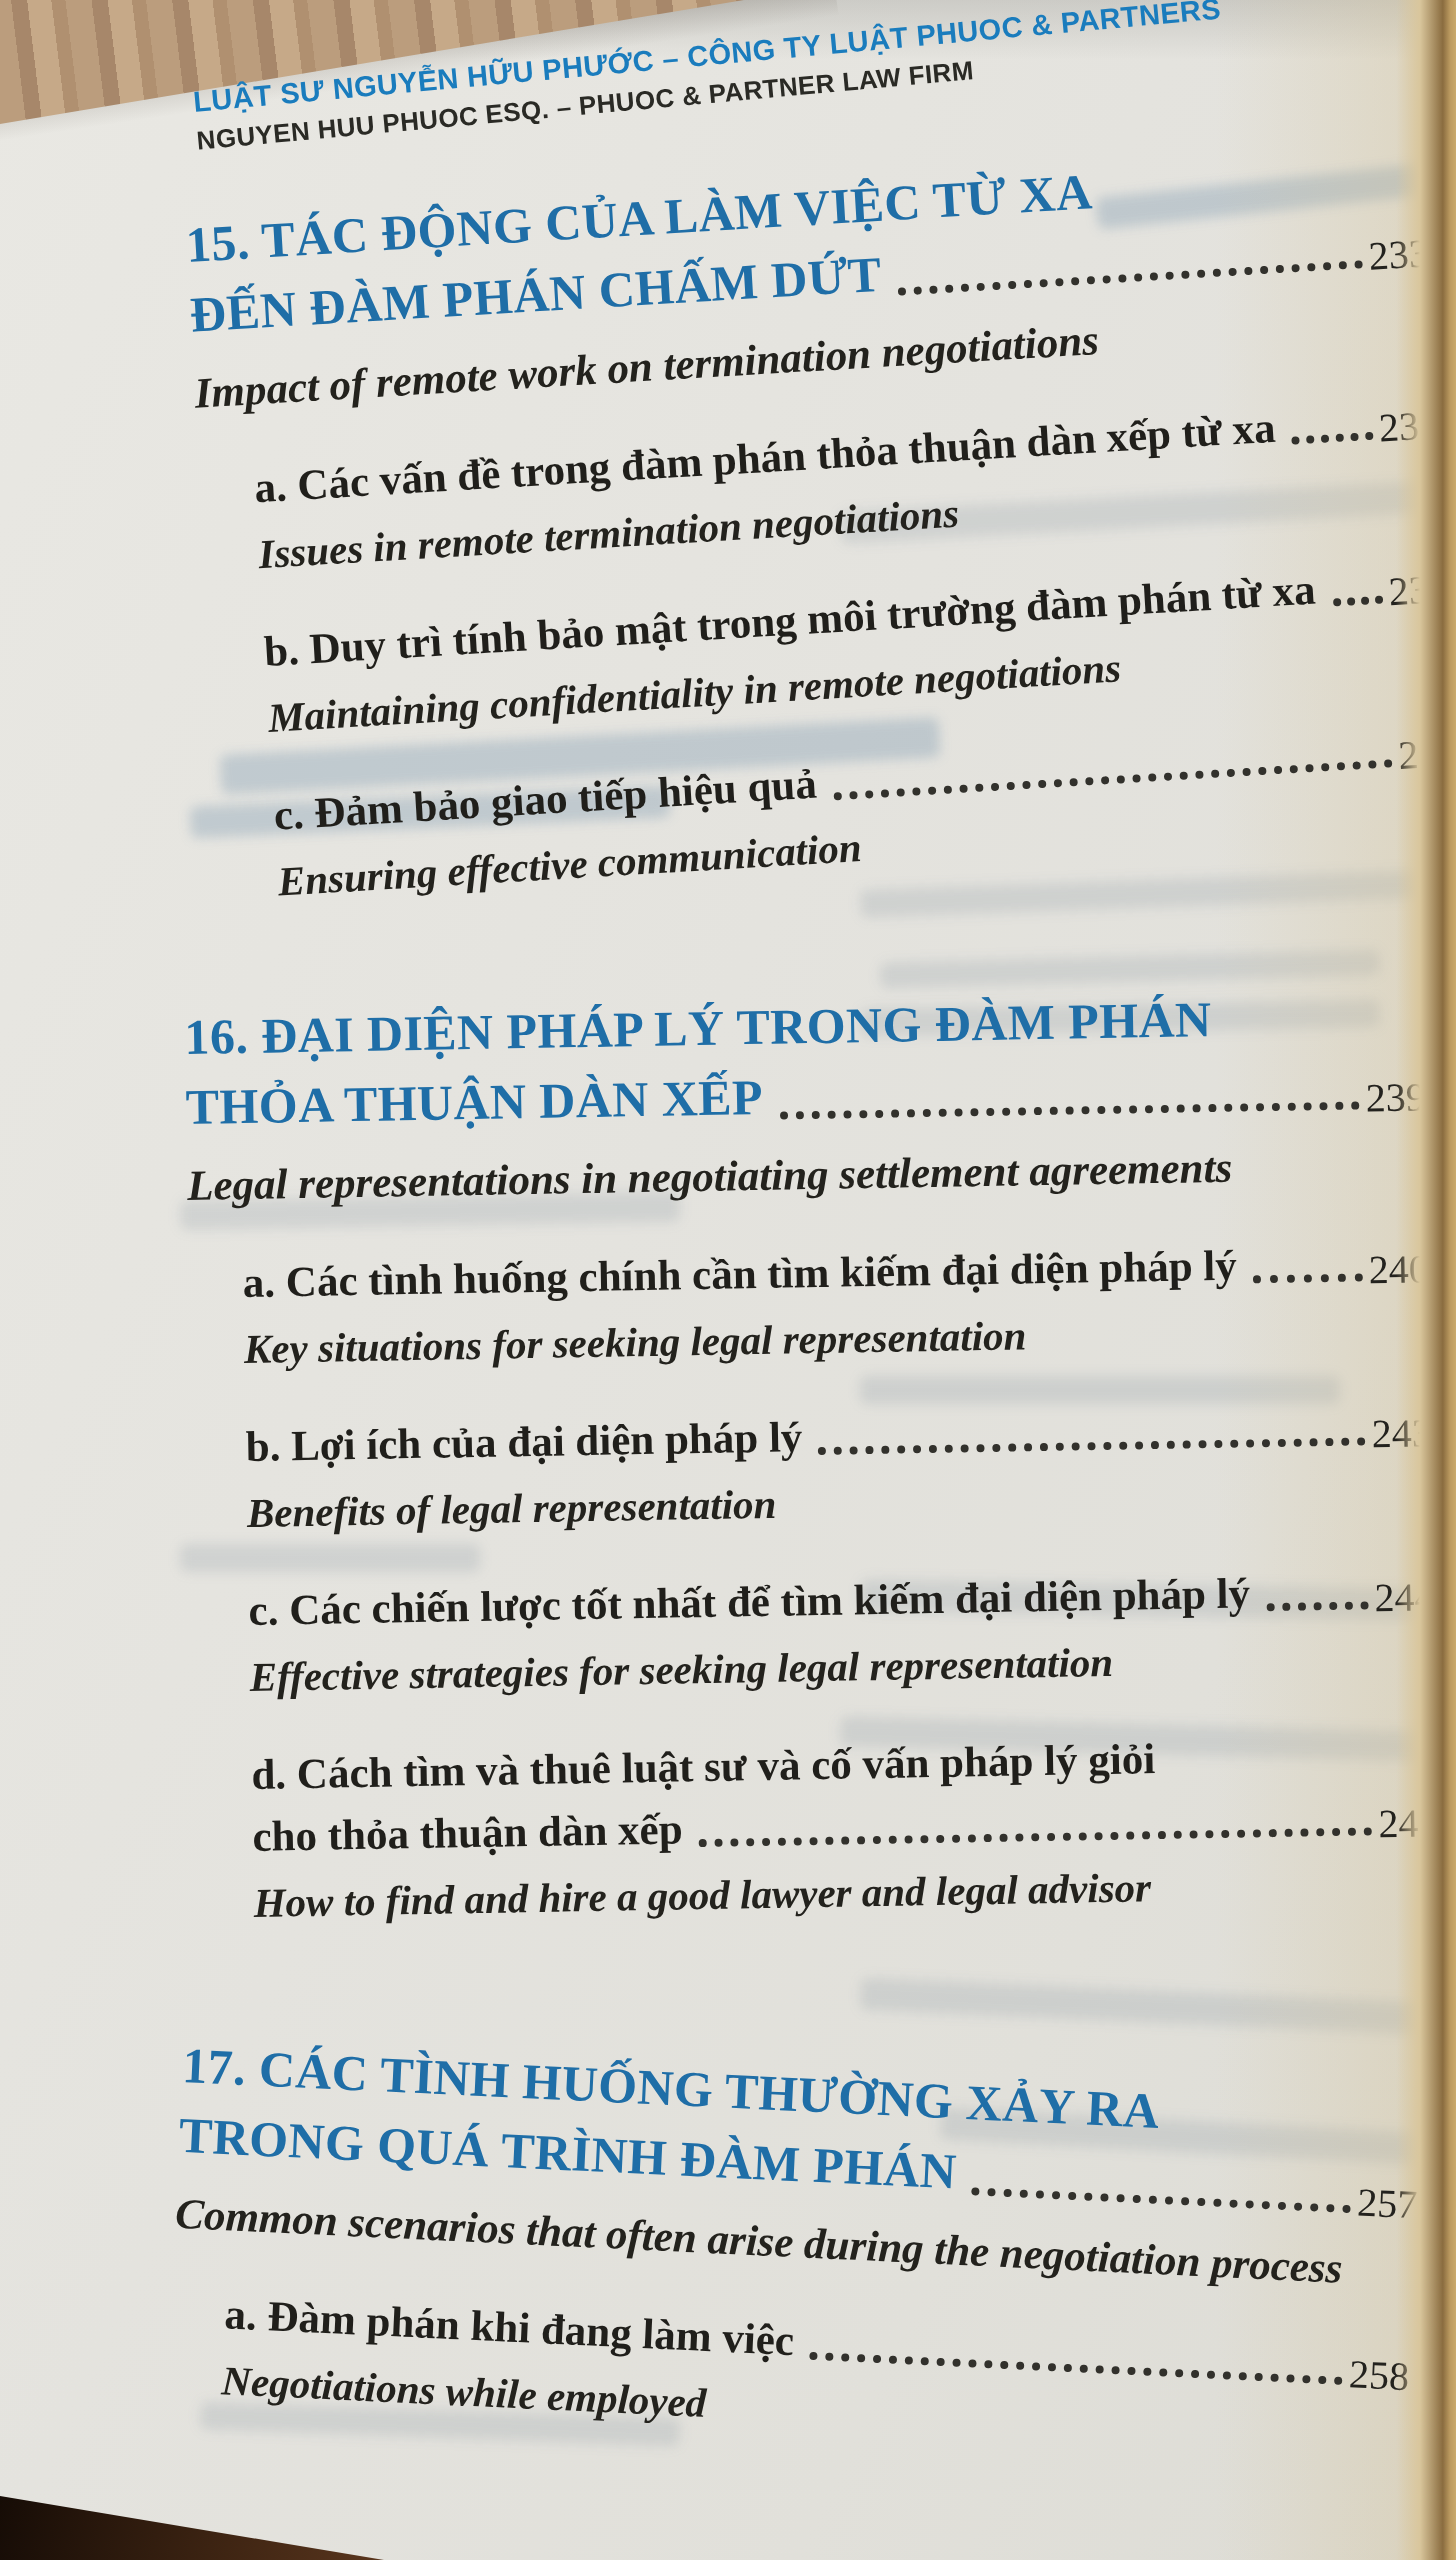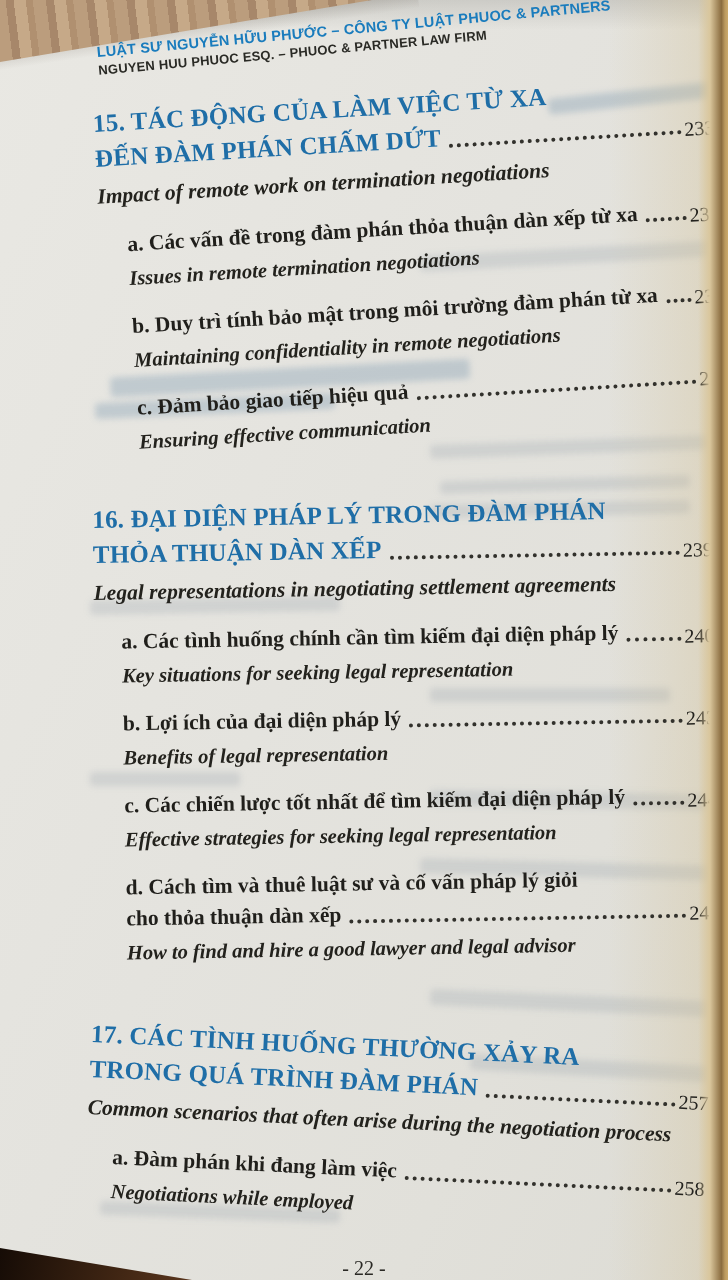--- a/index.html
+++ b/index.html
@@ -186,7 +186,6 @@
         </div>
       </div>
 
-    <div class="pagenum">- 22 -</div>
   </div>
 </div>
 

